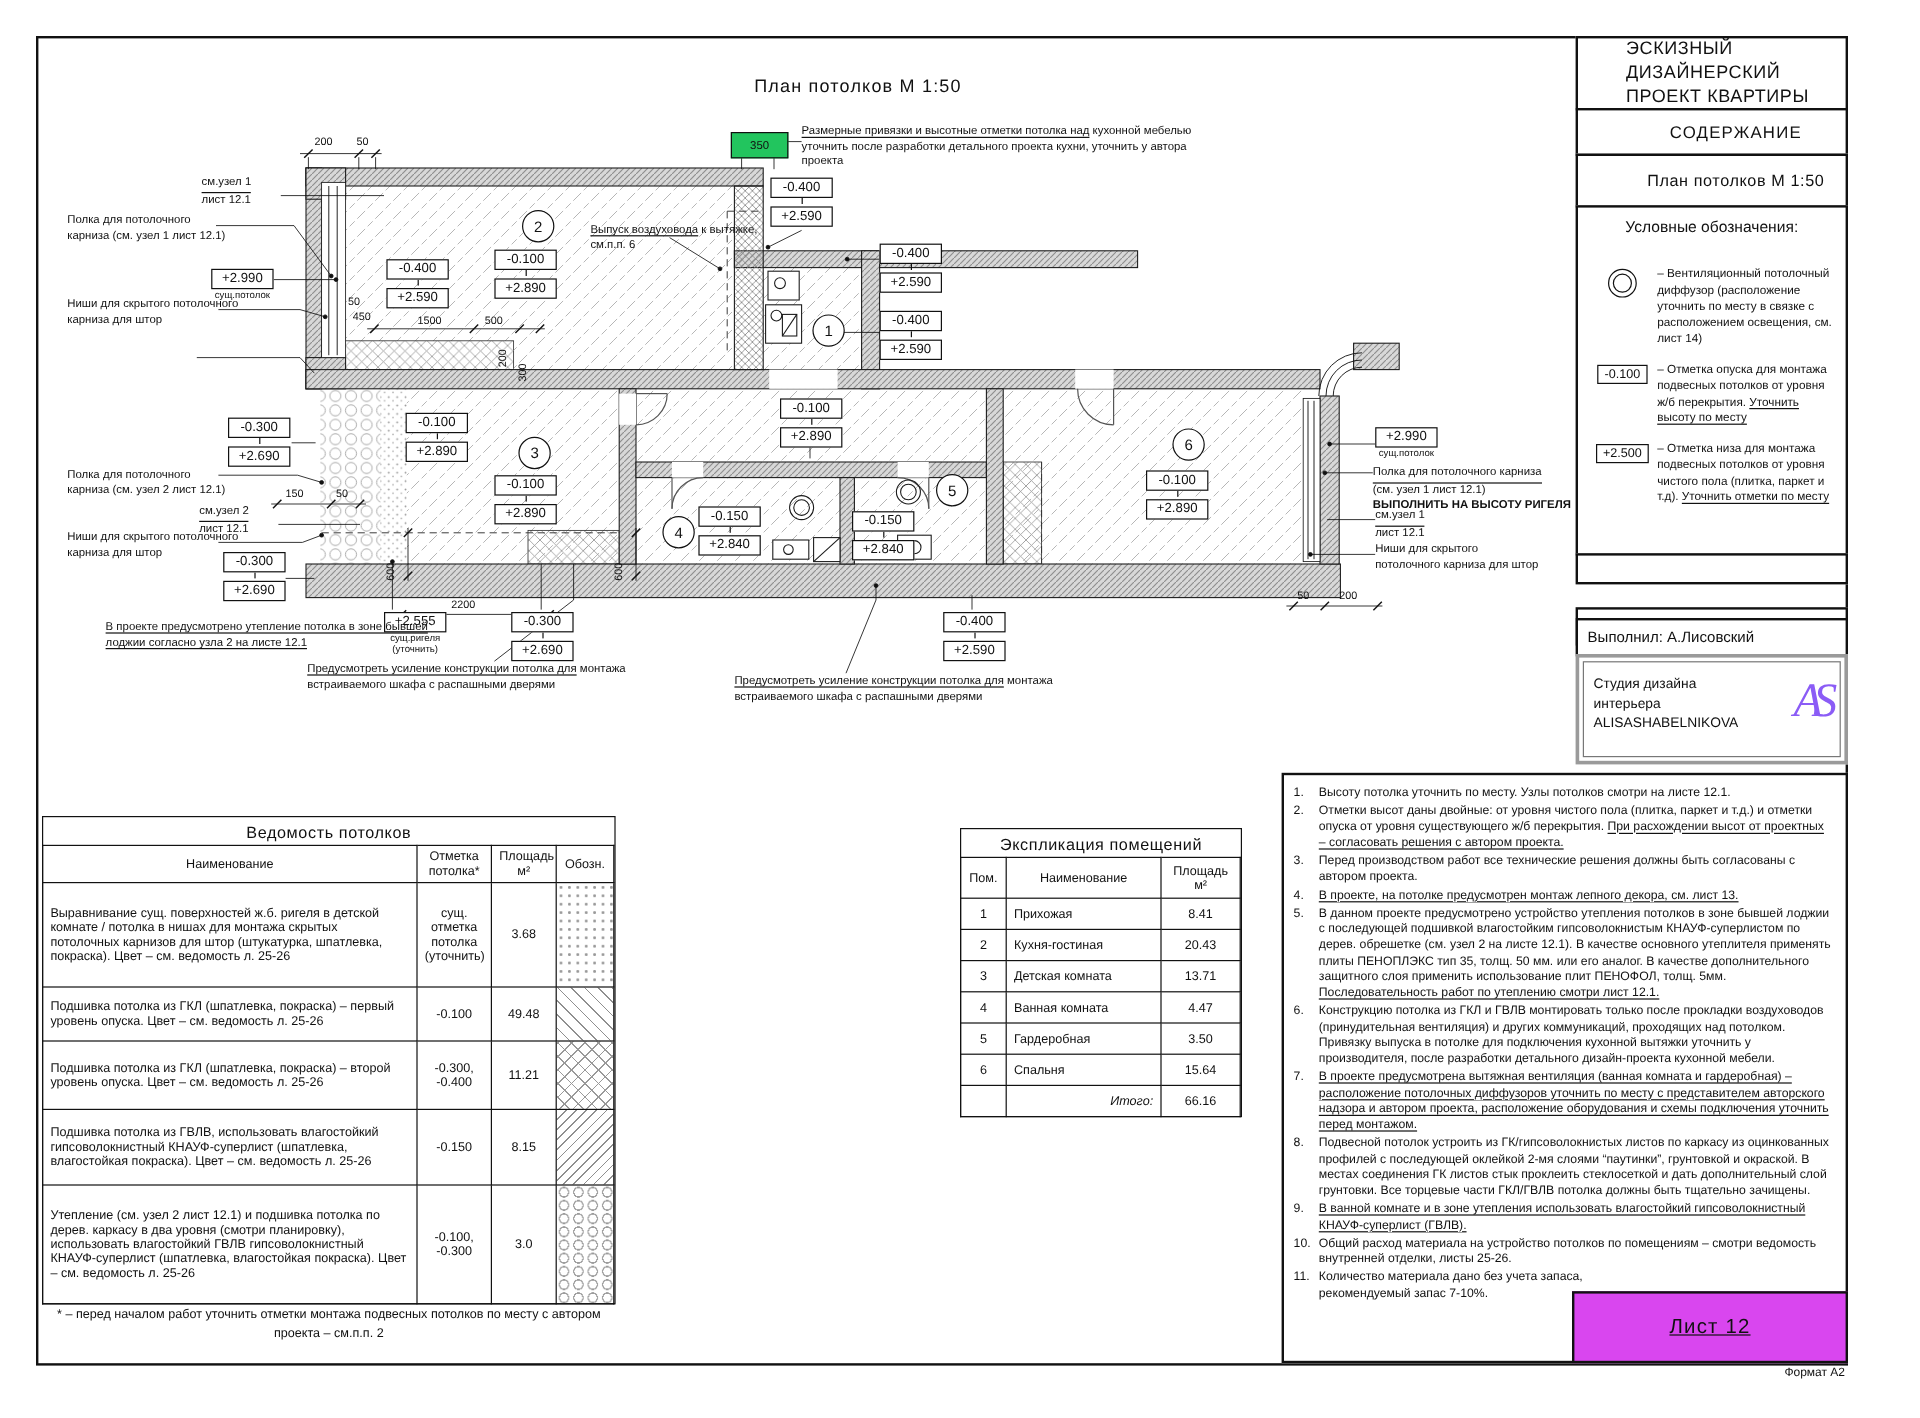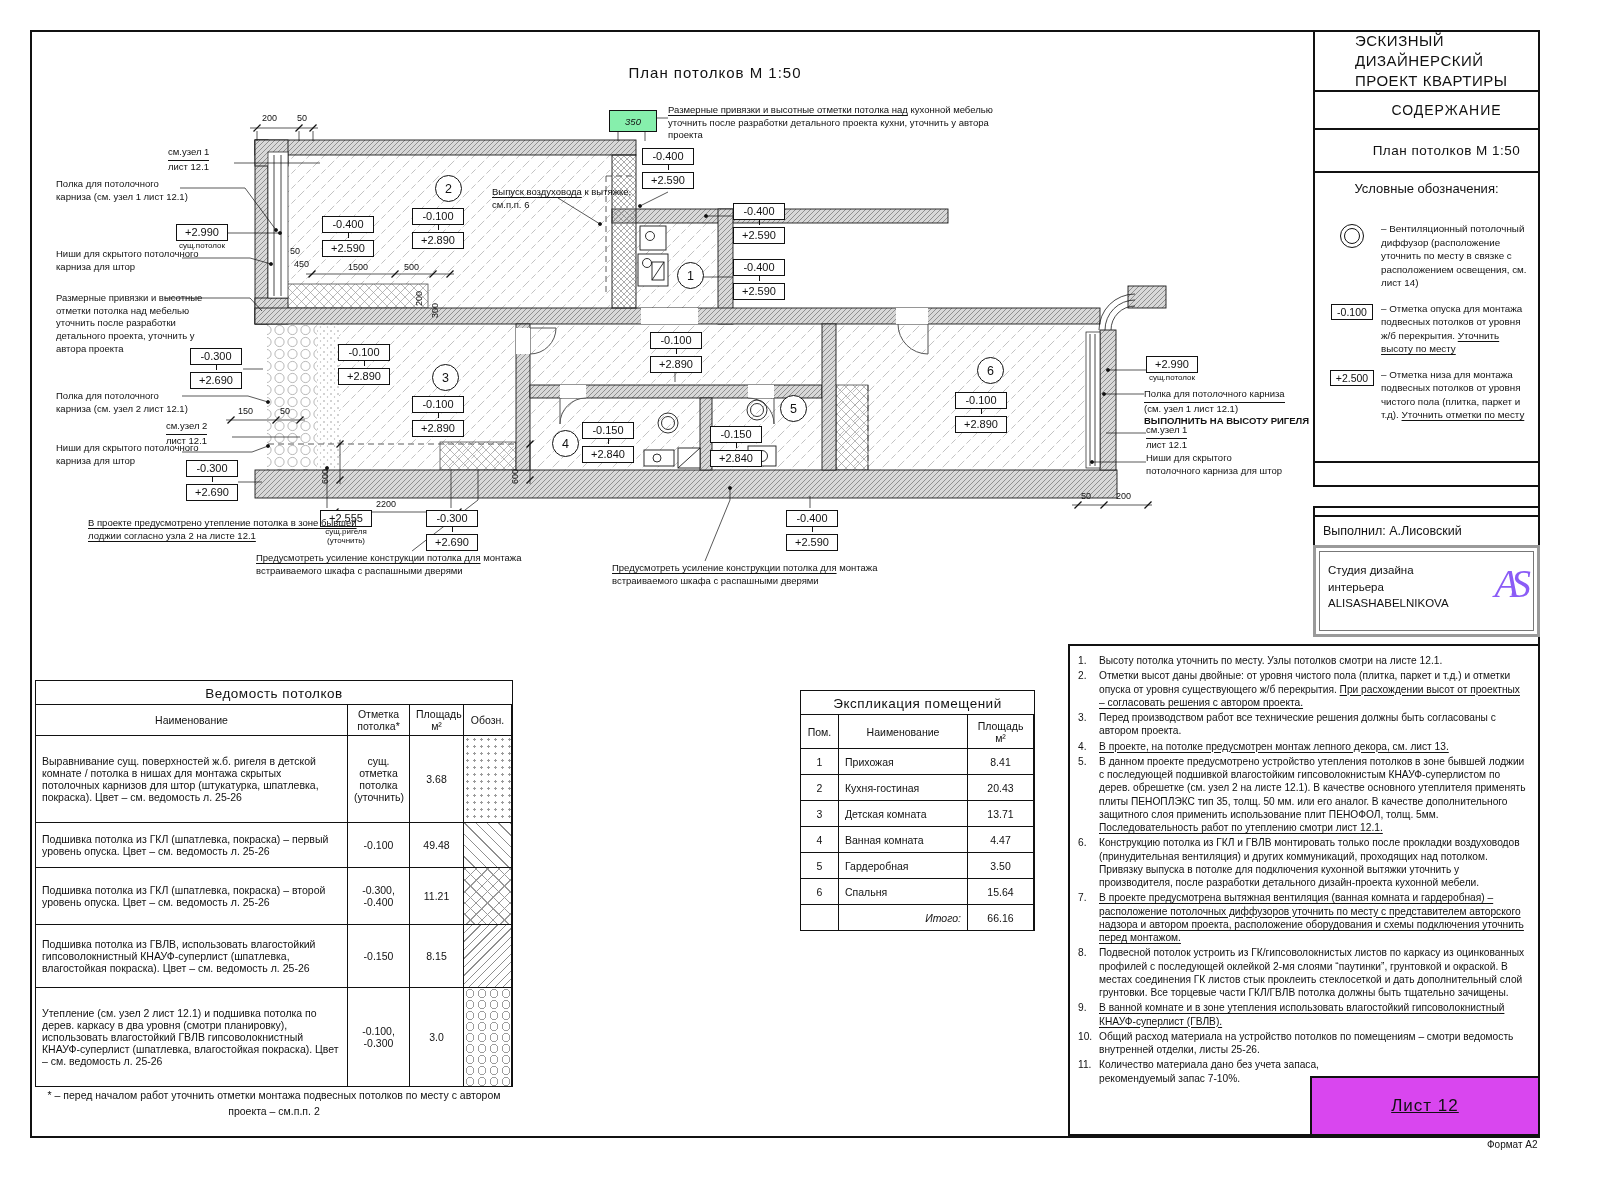--- a/index.html
+++ b/index.html
@@ -21,7 +21,7 @@
       display:flex;align-items:center;justify-content:center;font-size:12.5px;}
   .dim{position:absolute;font-size:9px;white-space:nowrap;}
   .dim.rot{transform:rotate(-90deg);transform-origin:left bottom;}
-  .dimbox{position:absolute;border:1px solid #111;font-size:9.5px;display:flex;align-items:center;justify-content:center;background:#86efac;font-style:italic;}
+  .dimbox{position:absolute;border:1px solid #111;font-size:9.5px;display:flex;align-items:center;justify-content:center;background:#22c55e;}
   
   .tb{position:absolute;left:1313px;width:227px;border:2px solid #111;background:#fff;box-sizing:border-box;}
   .tb.center{display:flex;align-items:center;justify-content:center;padding-left:40px;}

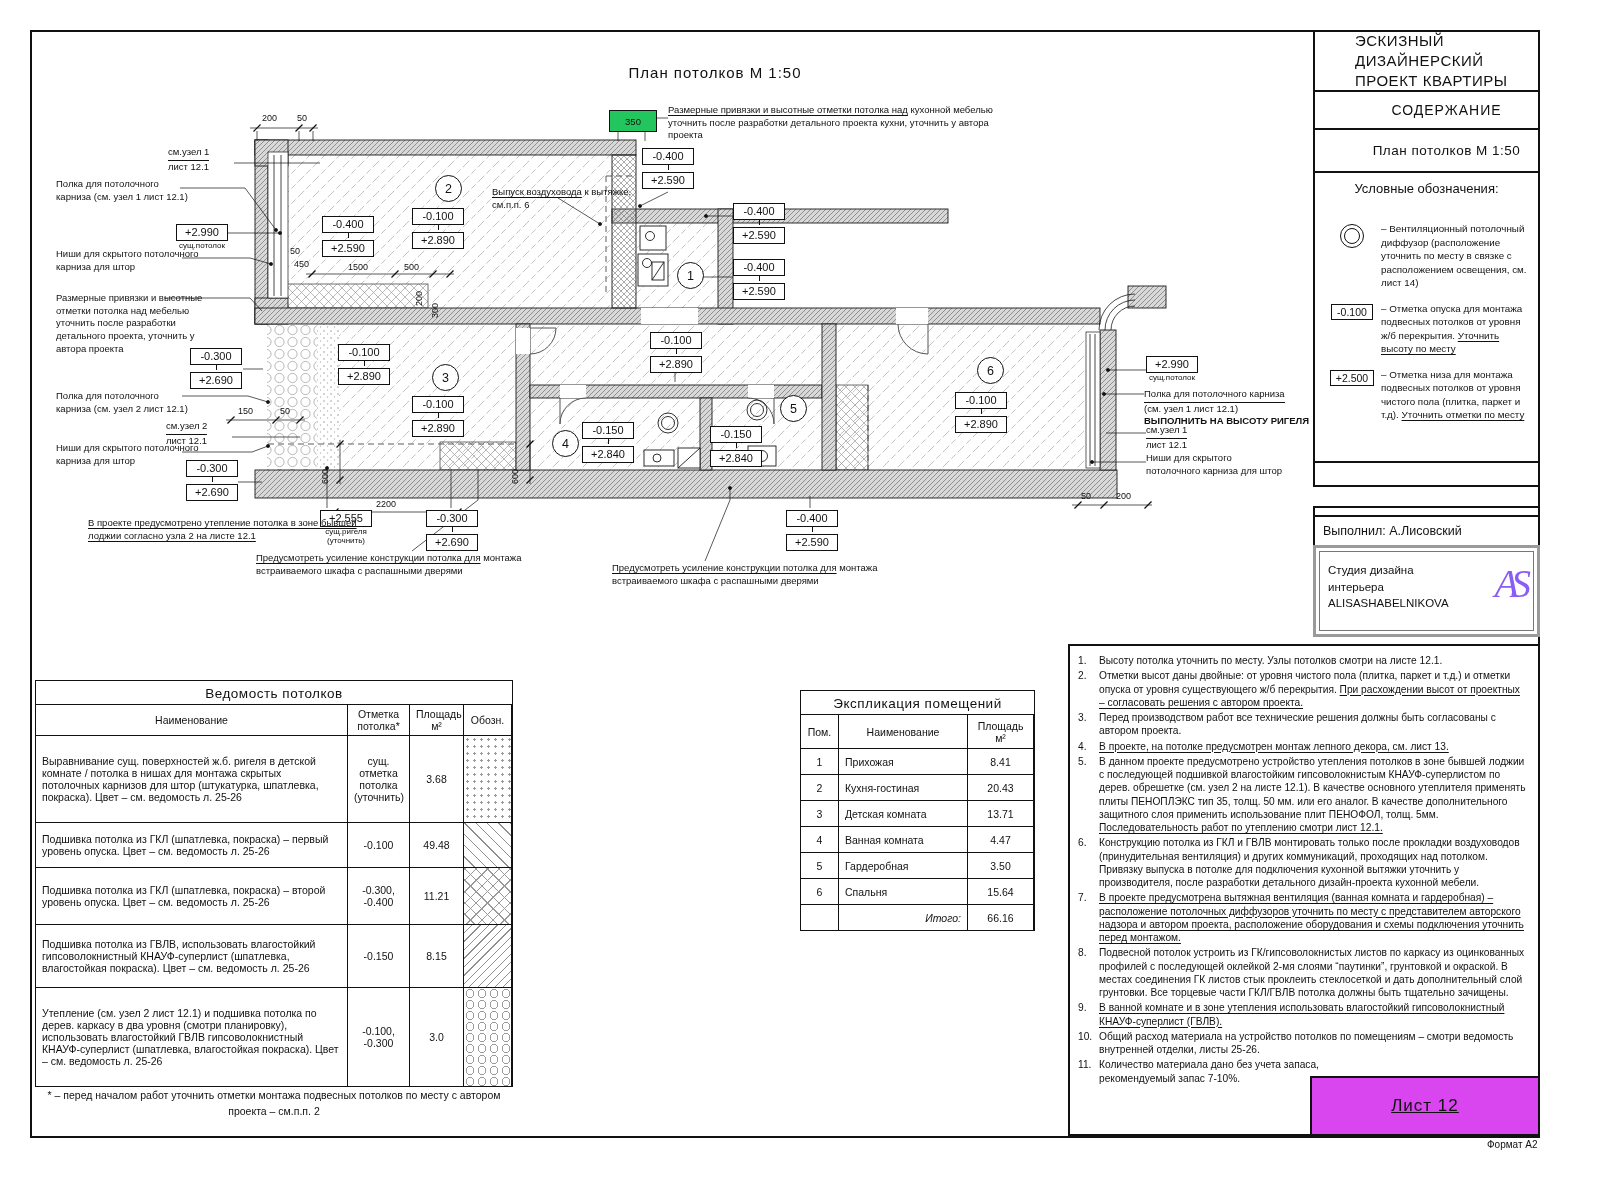--- a/index.html
+++ b/index.html
@@ -345,8 +345,6 @@
     <span class="ln">Ниши для скрытого потолочного</span>
     <span class="ln">карниза для штор</span>
     </div>
-  <div class="ann" style="left:56px;top:292px;width:155px;">
-    <span>Размерные привязки и высотные отметки потолка над мебелью уточнить после разработки детального проекта, уточнить у автора проекта</span></div>
   <div class="ann" style="left:56px;top:390px;width:190px;">
     <span class="ln">Полка для потолочного</span>
     <span class="ln">карниза (см. узел 2 лист 12.1)</span>

